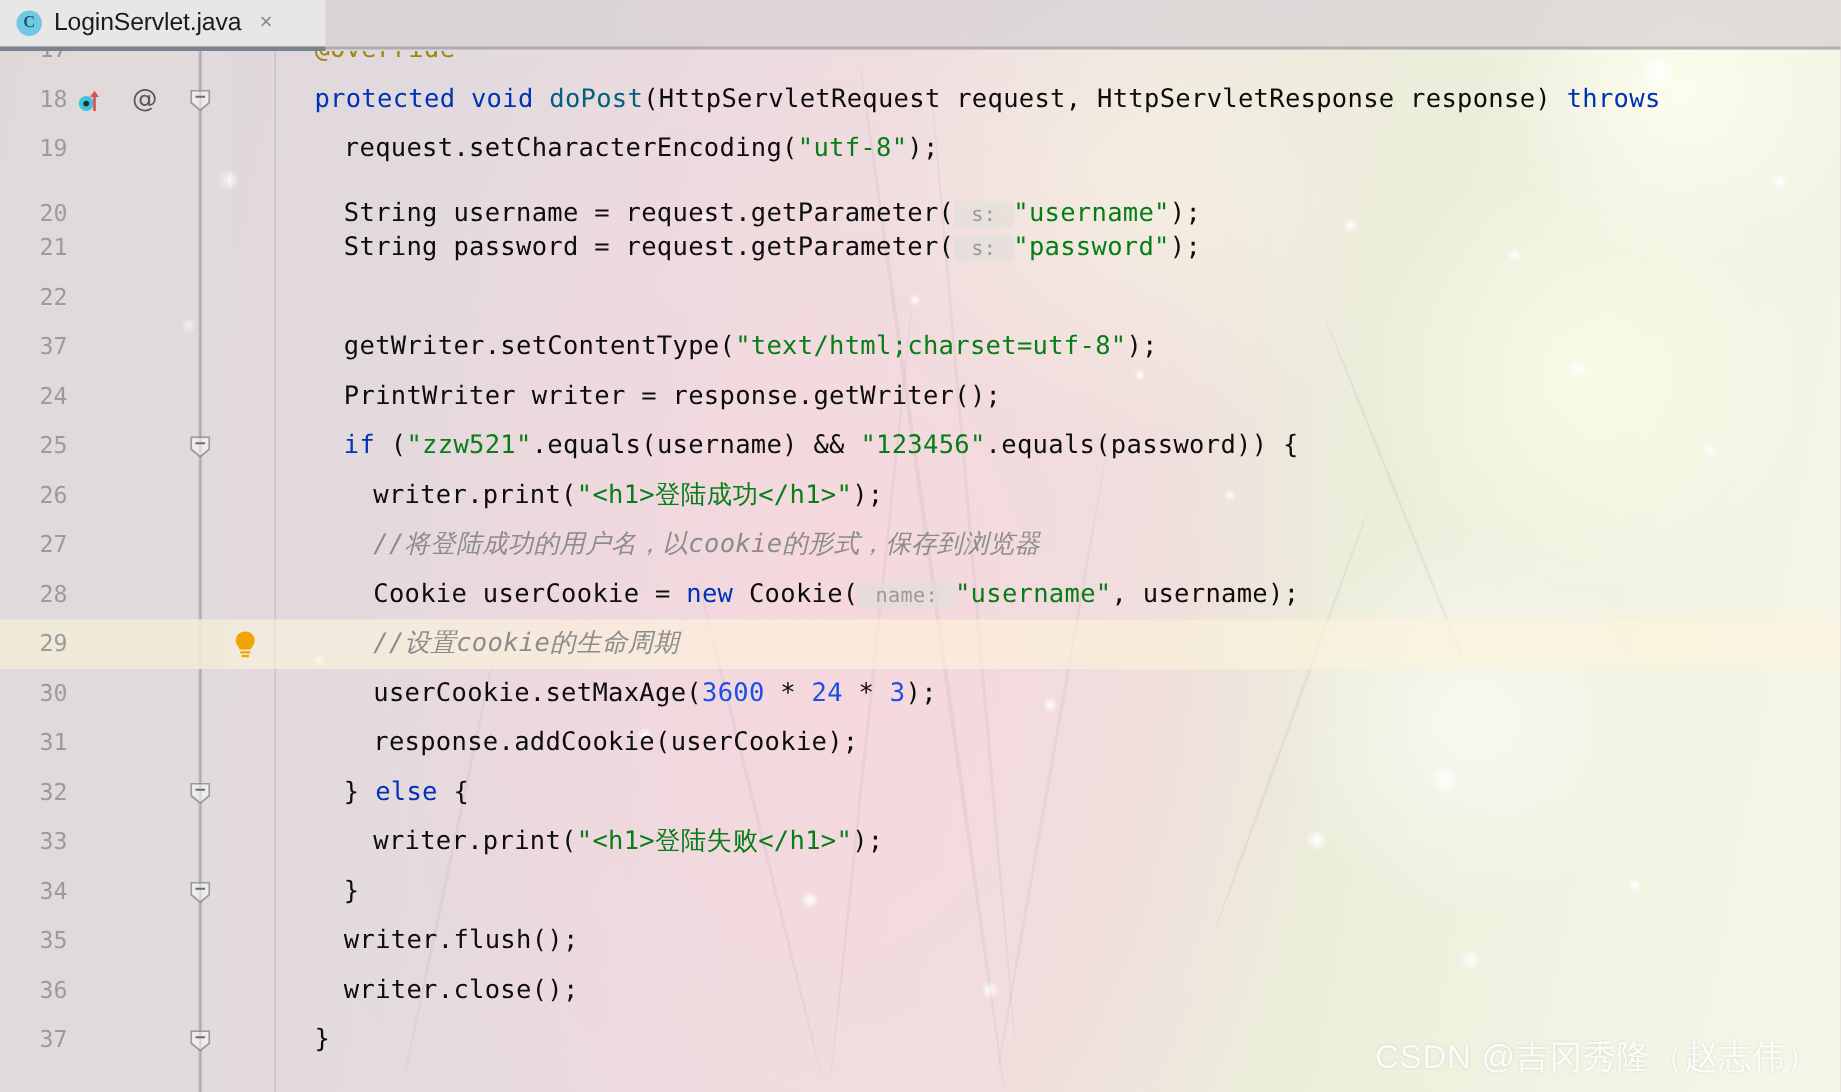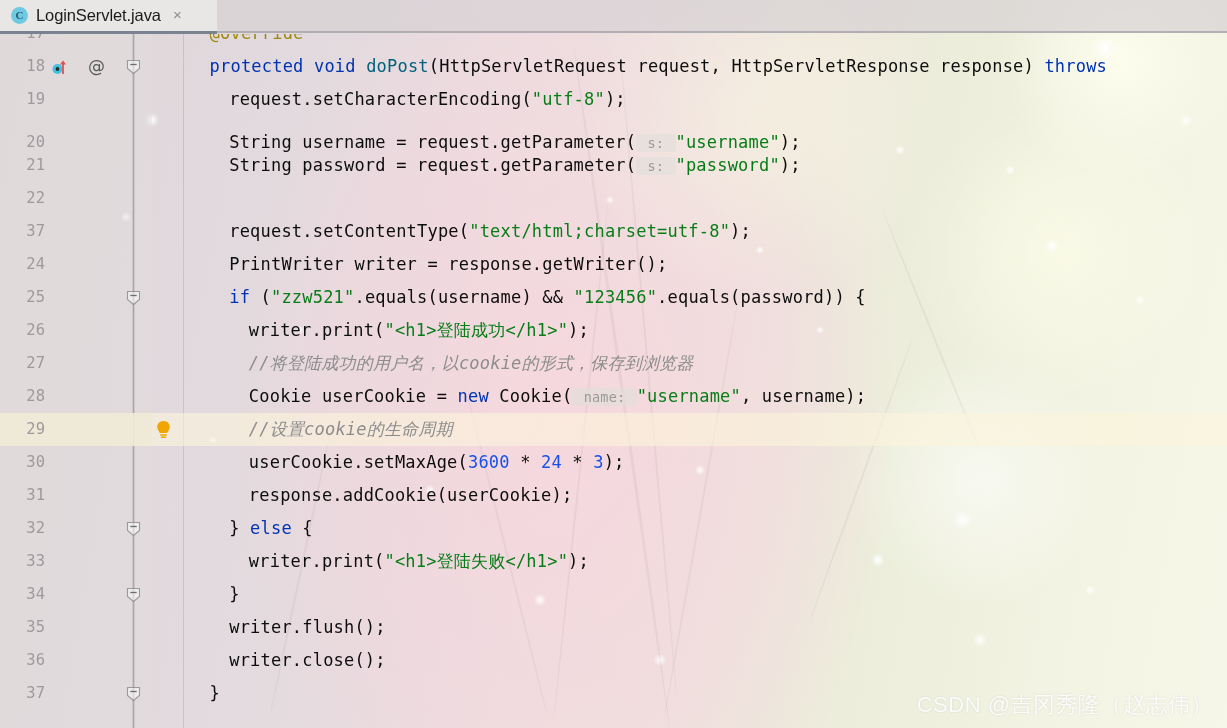--- a/index.html
+++ b/index.html
@@ -234,7 +234,7 @@
       <div class="row" style="top: 92px;"><div class="lineno">20</div><div class="code" style="left: 229.231px;"><span>String username = request.getParameter(</span><span class="hint"> s: </span><span class="str">"username"</span><span>);</span></div></div>
       <div class="row" style="top: 115px;"><div class="lineno">21</div><div class="code" style="left: 229.231px; text-align: center;"><span>String password = request.getParameter(</span><span class="hint"> s: </span><span class="str">"password"</span><span>);</span></div></div>
       <div class="row" style="top: 148px;"><div class="lineno">22</div><div class="code" style="left: 190px;"></div></div>
-      <div class="row" style="top: 181px;"><div class="lineno">37</div><div class="code" style="left: 229.231px;"><span>request.setContentType(</span><span class="str">"text/html;charset=utf-8"</span><span>);</span></div></div>
+      <div class="row" style="top: 181px;"><div class="lineno">37</div><div class="code" style="left: 229.231px;"><span>getWriter.setContentType(</span><span class="str">"text/html;charset=utf-8"</span><span>);</span></div></div>
       <div class="row" style="top: 214px;"><div class="lineno">24</div><div class="code" style="left: 229.231px;"><span>PrintWriter writer = response.getWriter();</span></div></div>
       <div class="row" style="top: 247px;"><div class="lineno">25</div><div class="fold"><svg width="15" height="16" viewBox="0 0 15 16">
             <path d="M1.5 1.5 H13.5 V9.5 L7.5 14.5 L1.5 9.5 Z" fill="rgba(250,250,250,0.55)" stroke="rgba(130,128,130,0.75)" stroke-width="1.1"></path>

